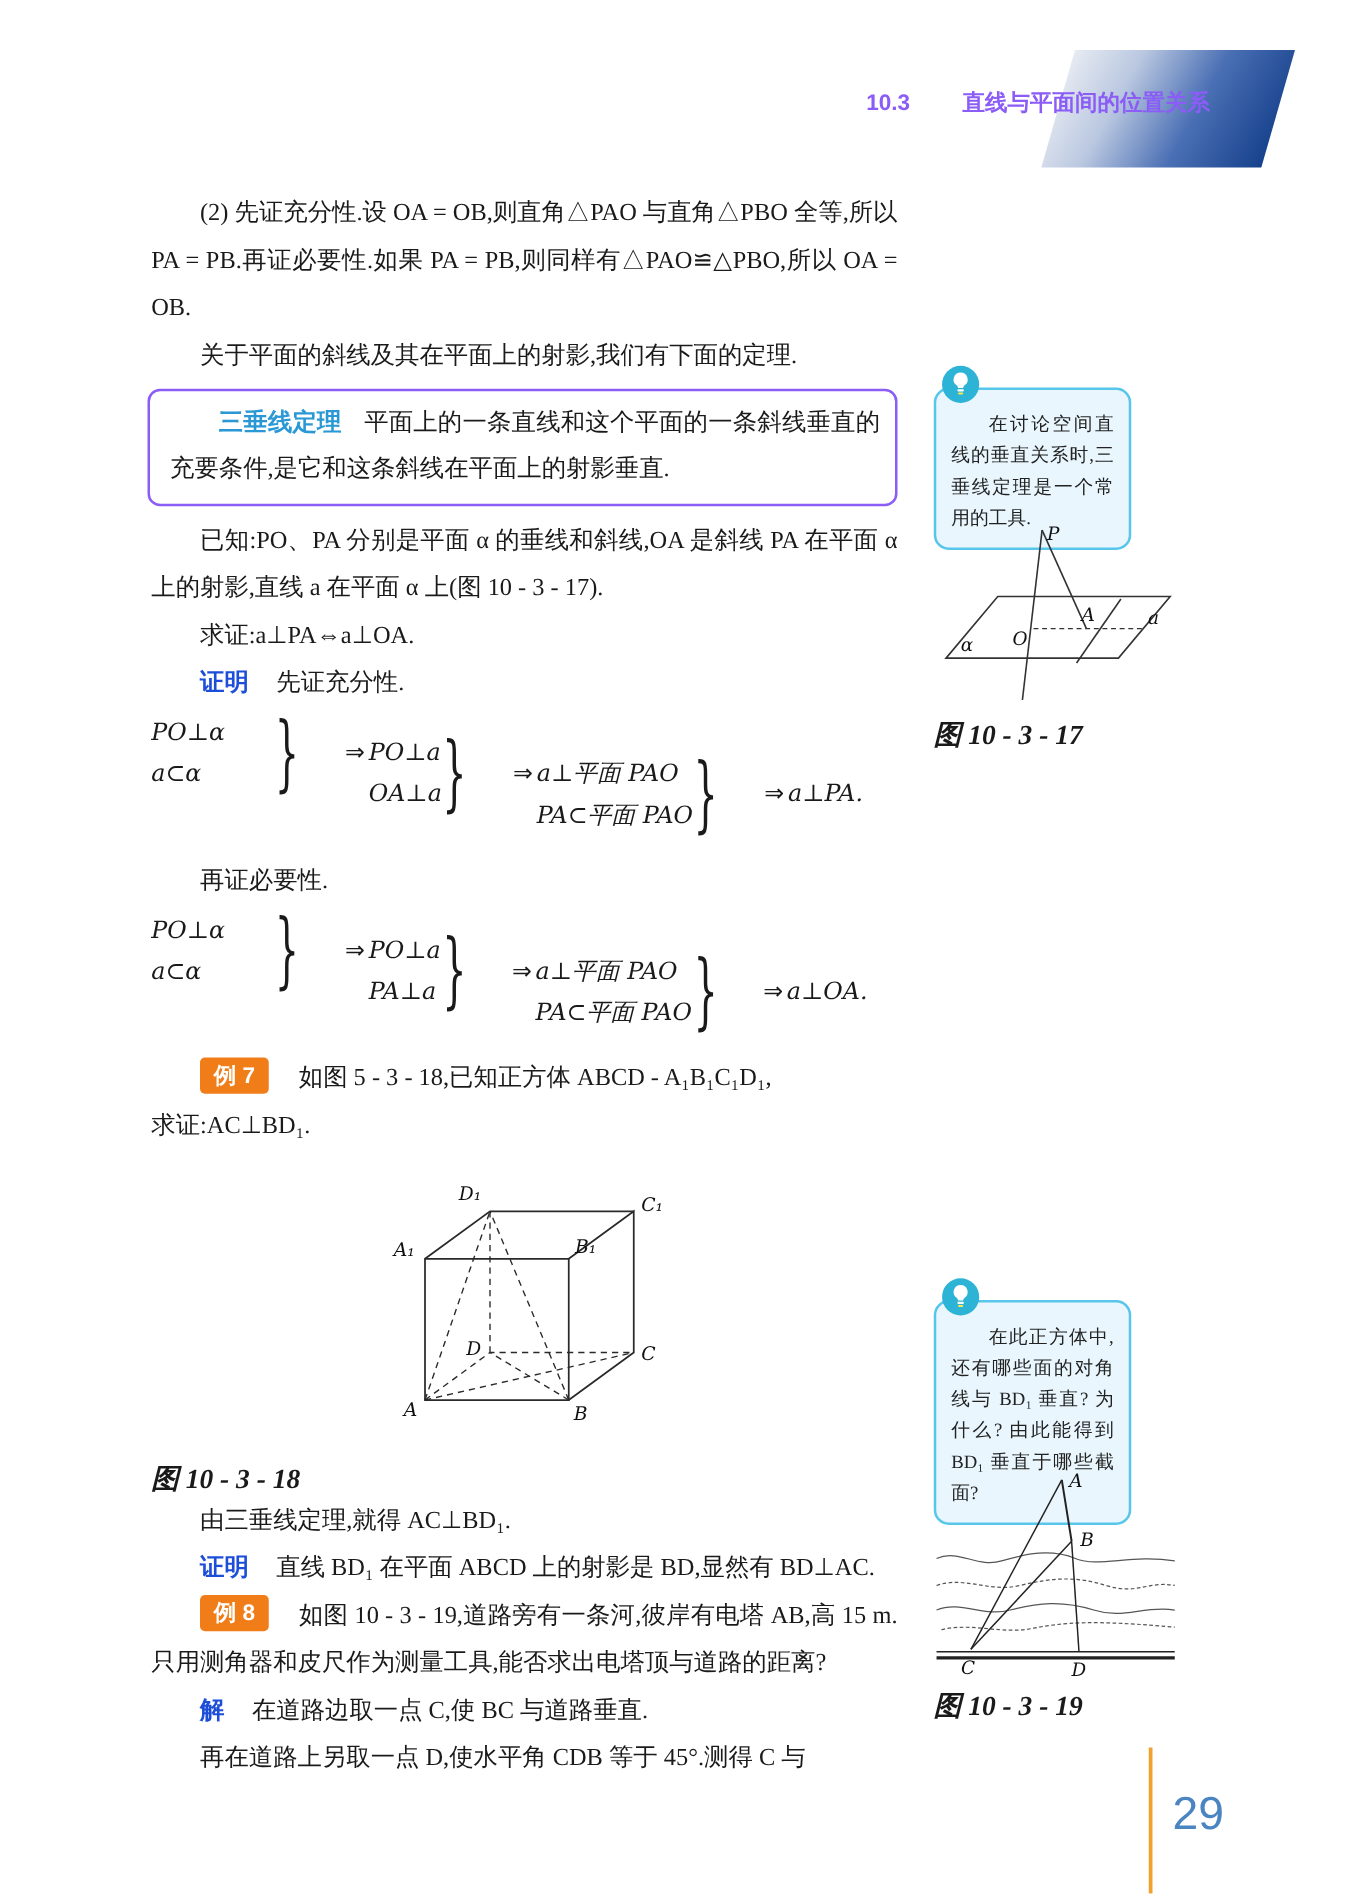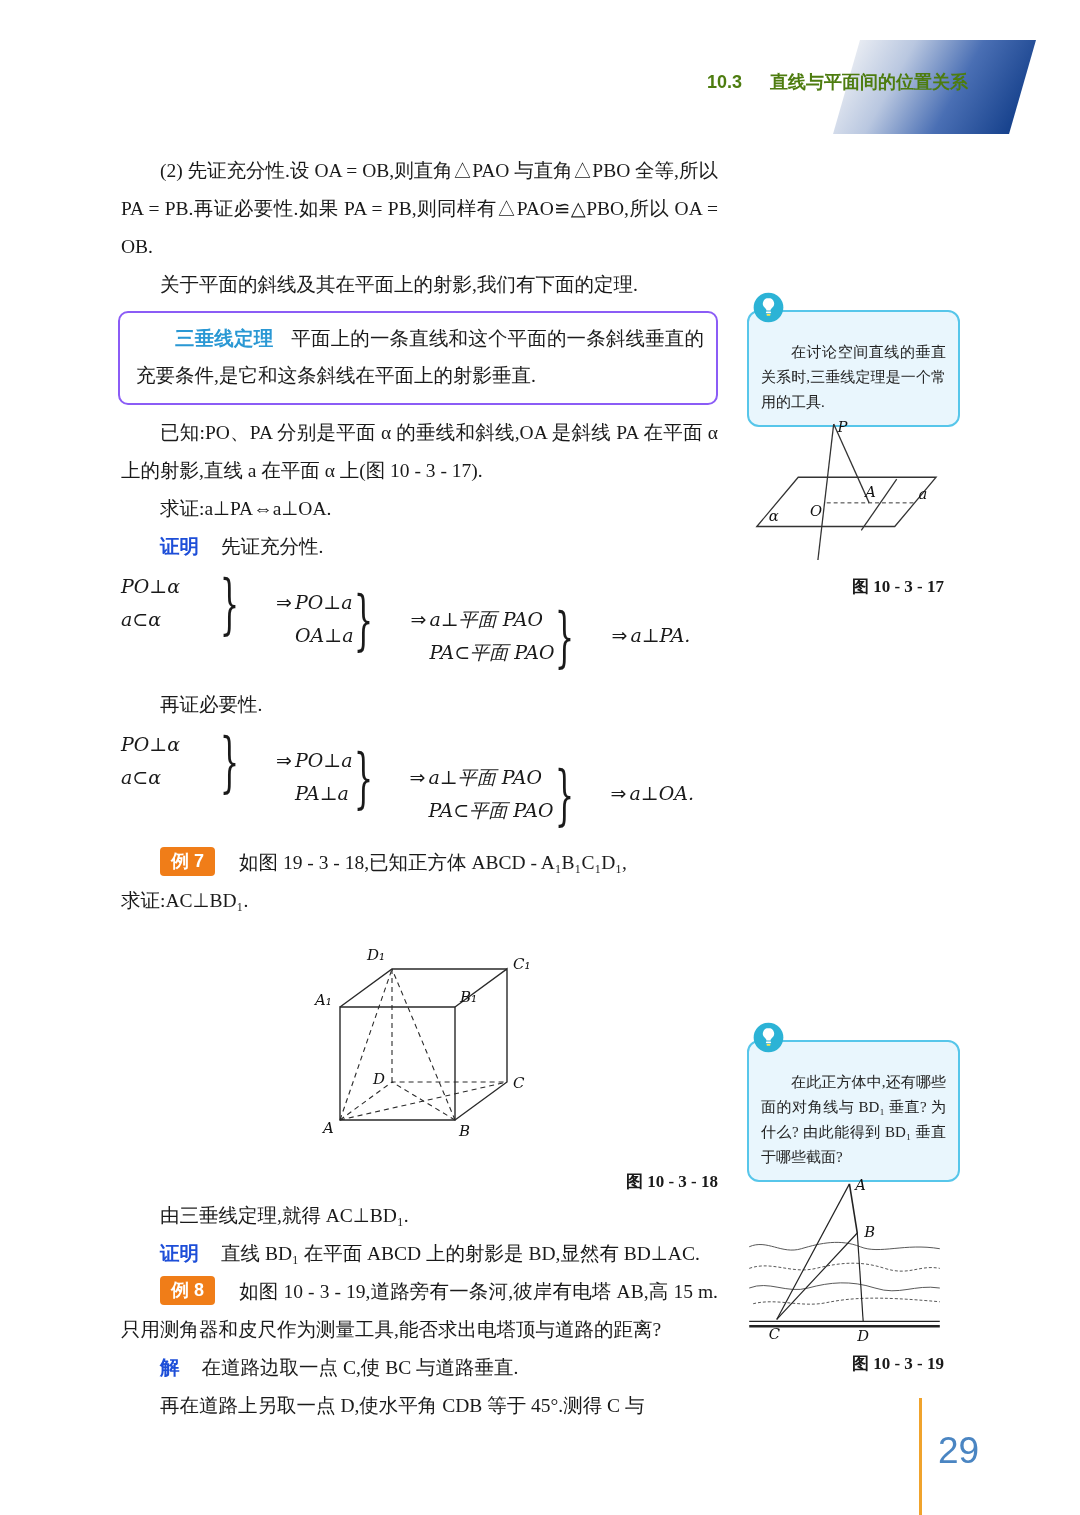--- a/index.html
+++ b/index.html
@@ -11,8 +11,8 @@
   .header-band { position:absolute; top:40px; right:44px; width:176px; height:94px;
                  transform:skewX(-16deg); transform-origin:top right;
                  background:linear-gradient(105deg,#e7ebf2 0%,#b9c7e0 28%,#4a6fb4 62%,#16418c 100%); }
-  .header-line { position:absolute; top:70px; right:112px; display:flex; gap:28px; align-items:baseline;
-                 font-family:"Liberation Sans",sans-serif; font-weight:bold; color:#4d7c0f; font-size:18px;
+  .header-line { position:absolute; top:70px; right:112px; display:flex; gap:42px; align-items:baseline;
+                 font-family:"Liberation Sans",sans-serif; font-weight:bold; color:#8b5cf6; font-size:18px;
                  z-index:2; white-space:nowrap; }
 
   

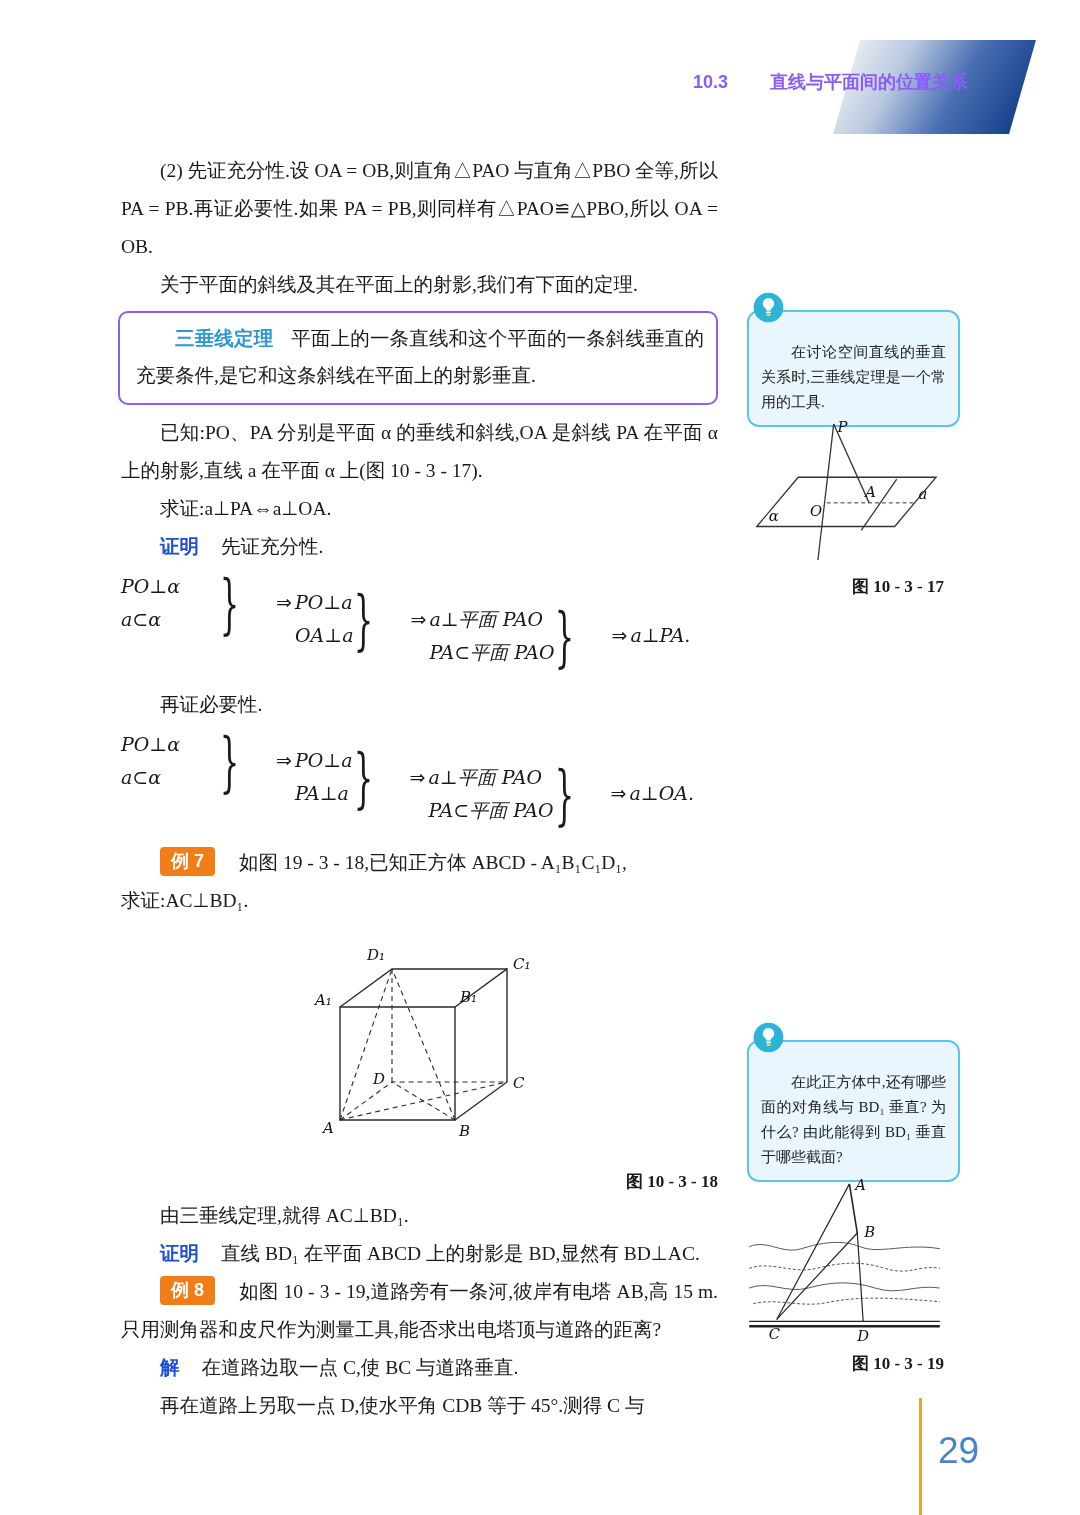--- a/index.html
+++ b/index.html
@@ -50,8 +50,8 @@
 
   
   .sidebar { position:absolute; left:747px; top:0; width:197px; }
-  .callout { position:absolute; left:0; width:213px; background:#e9f6fd; border:2.5px solid #57c6ea;
-             border-radius:12px; padding:28px 12px 10px 12px; font-size:15px; line-height:25px;
+  .callout { position:absolute; left:0; width:158px; background:#e9f6fd; border:2.5px solid #57c6ea;
+             border-radius:12px; padding:16px 12px 10px 12px; font-size:15px; line-height:25px;
              text-align:justify; color:#222; }
   .callout p { text-indent:2em; }
   .bulb { position:absolute; left:4px; top:-20px; width:31px; height:31px; }

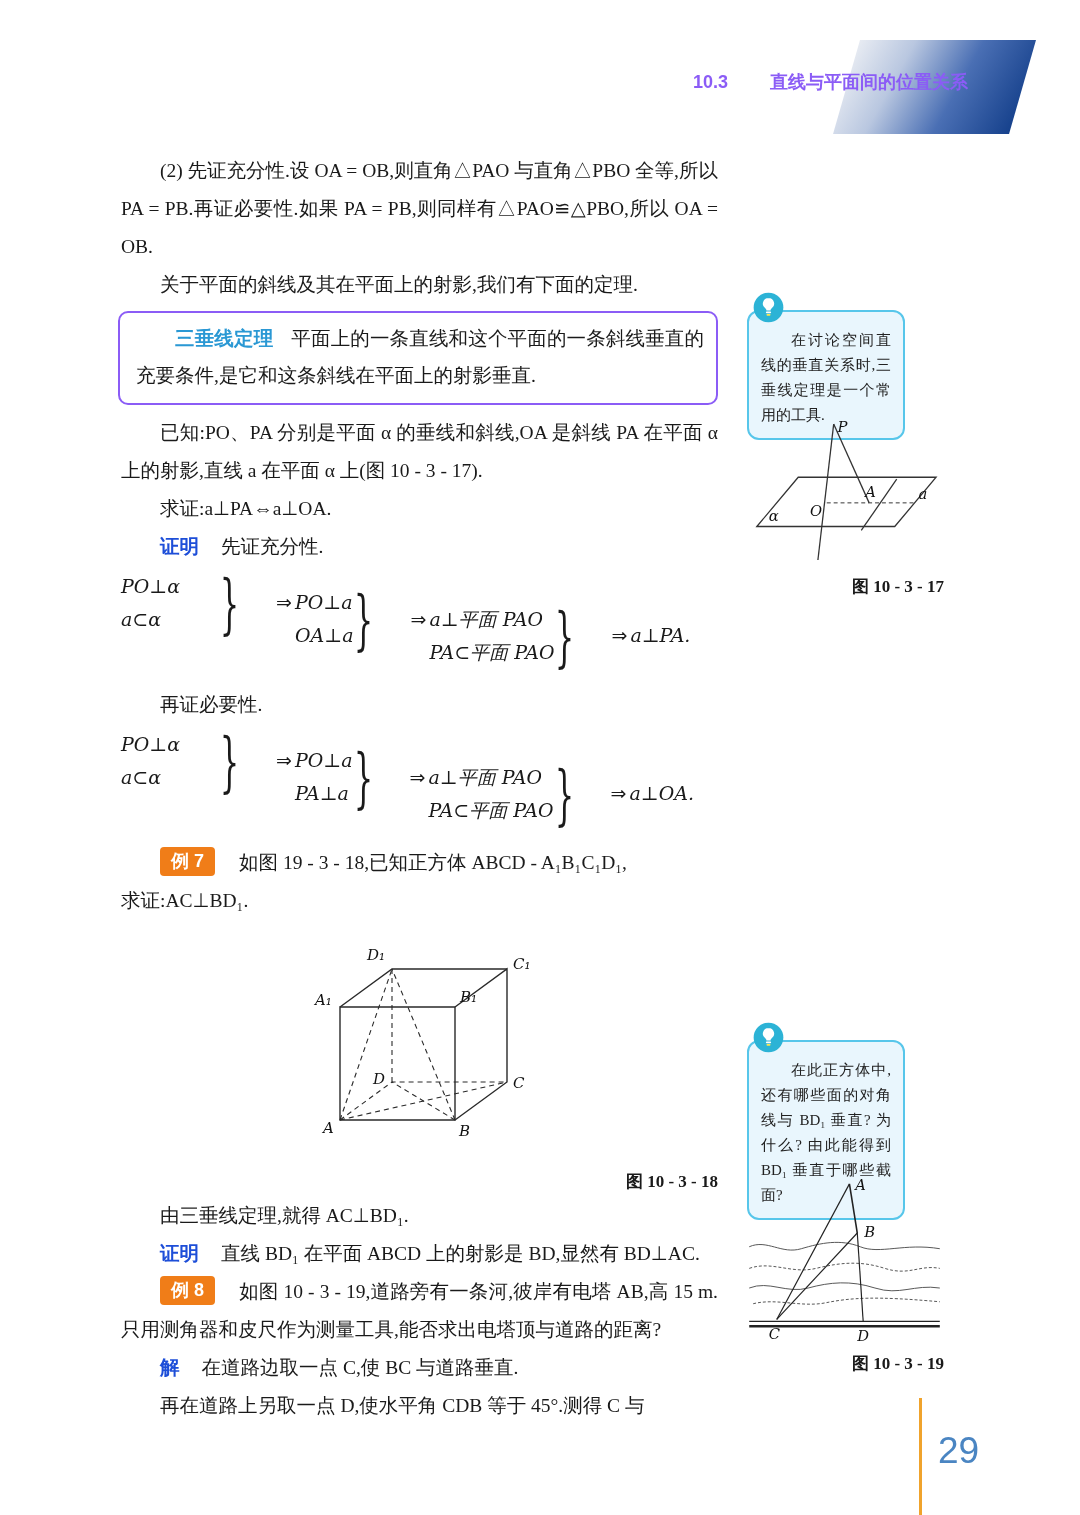--- a/index.html
+++ b/index.html
@@ -44,8 +44,8 @@
 
   
   .fig-center { width:250px; margin:12px auto 2px auto; }
-  .figcaption { text-align:right; font-weight:bold; font-size:17px; line-height:30px; text-indent:0;
-                font-family:"Liberation Serif",serif; }
+  .figcaption { text-align:left; font-weight:bold; font-size:22px; line-height:30px; text-indent:0;
+                font-family:"Liberation Serif",serif;font-style:italic; }
   .figlabel text { font-family:"DejaVu Serif",serif; font-style:italic; font-size:15px; fill:#111; }
 
   

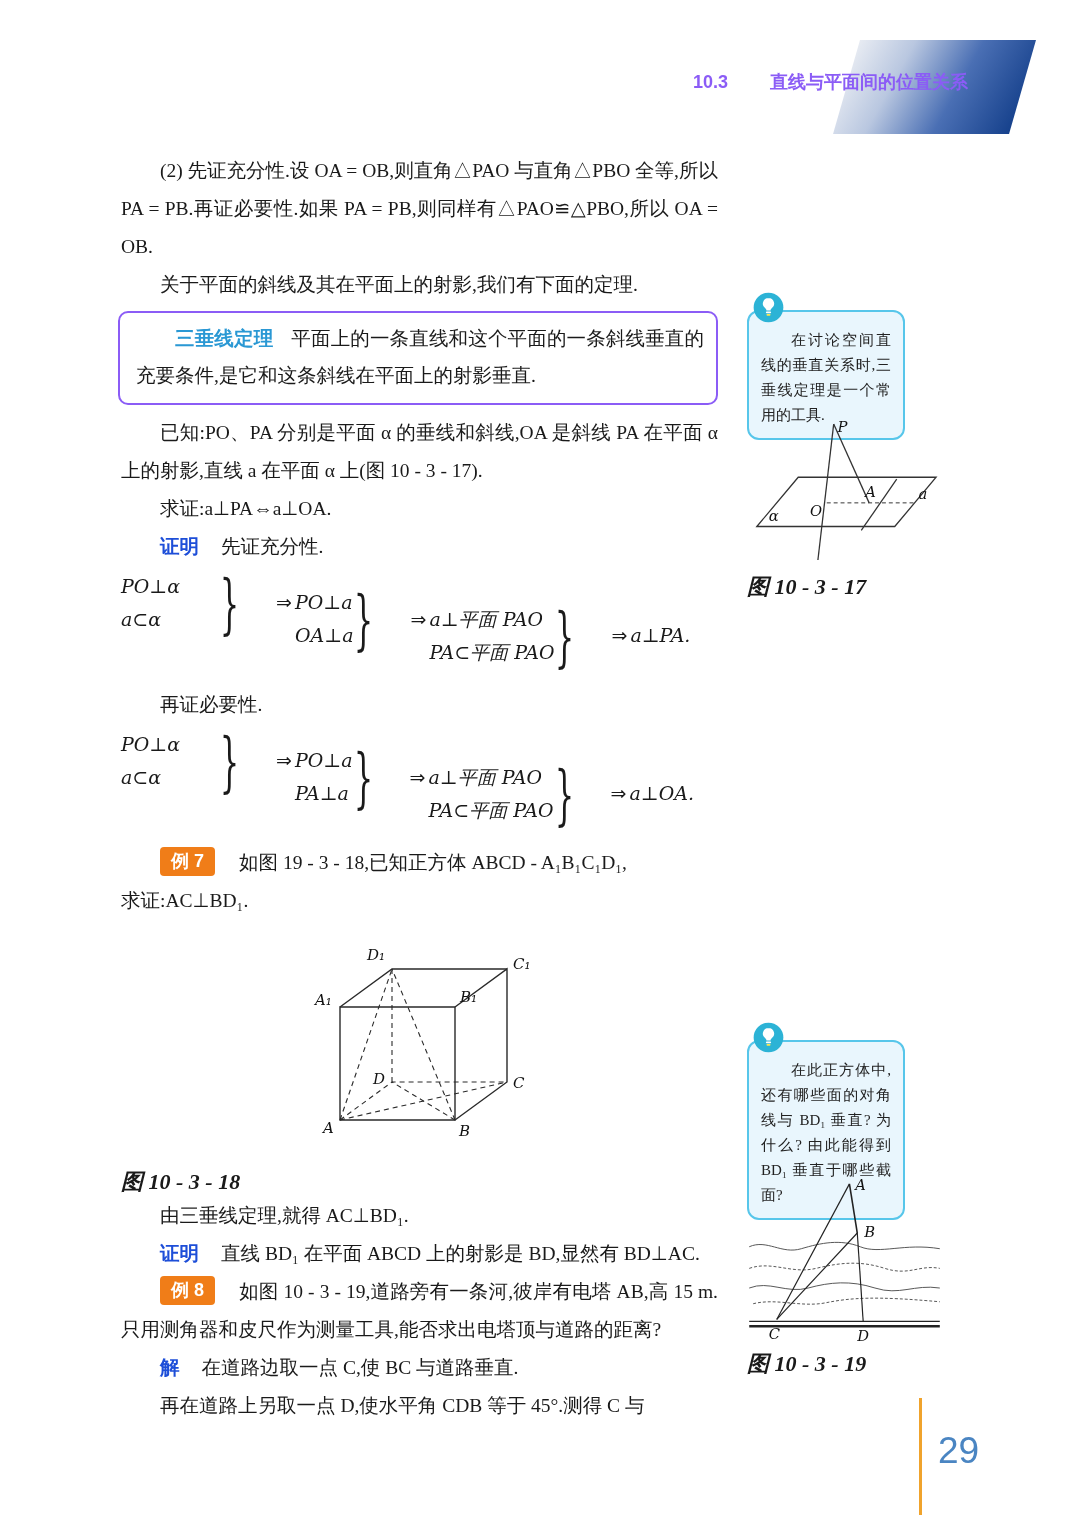--- a/index.html
+++ b/index.html
@@ -146,7 +146,7 @@
       </div>
     </div>
 
-    <p class="para"><span class="badge">例 7</span><span>如图 19 - 3 - 18,已知正方体 ABCD - A₁B₁C₁D₁,</span></p>
+    <p class="para"><span class="badge">例 7</span><span>如图 5 - 3 - 18,已知正方体 ABCD - A₁B₁C₁D₁,</span></p>
     <p class="noindent">求证:AC⊥BD₁.</p>
 
     <div class="fig-center">

